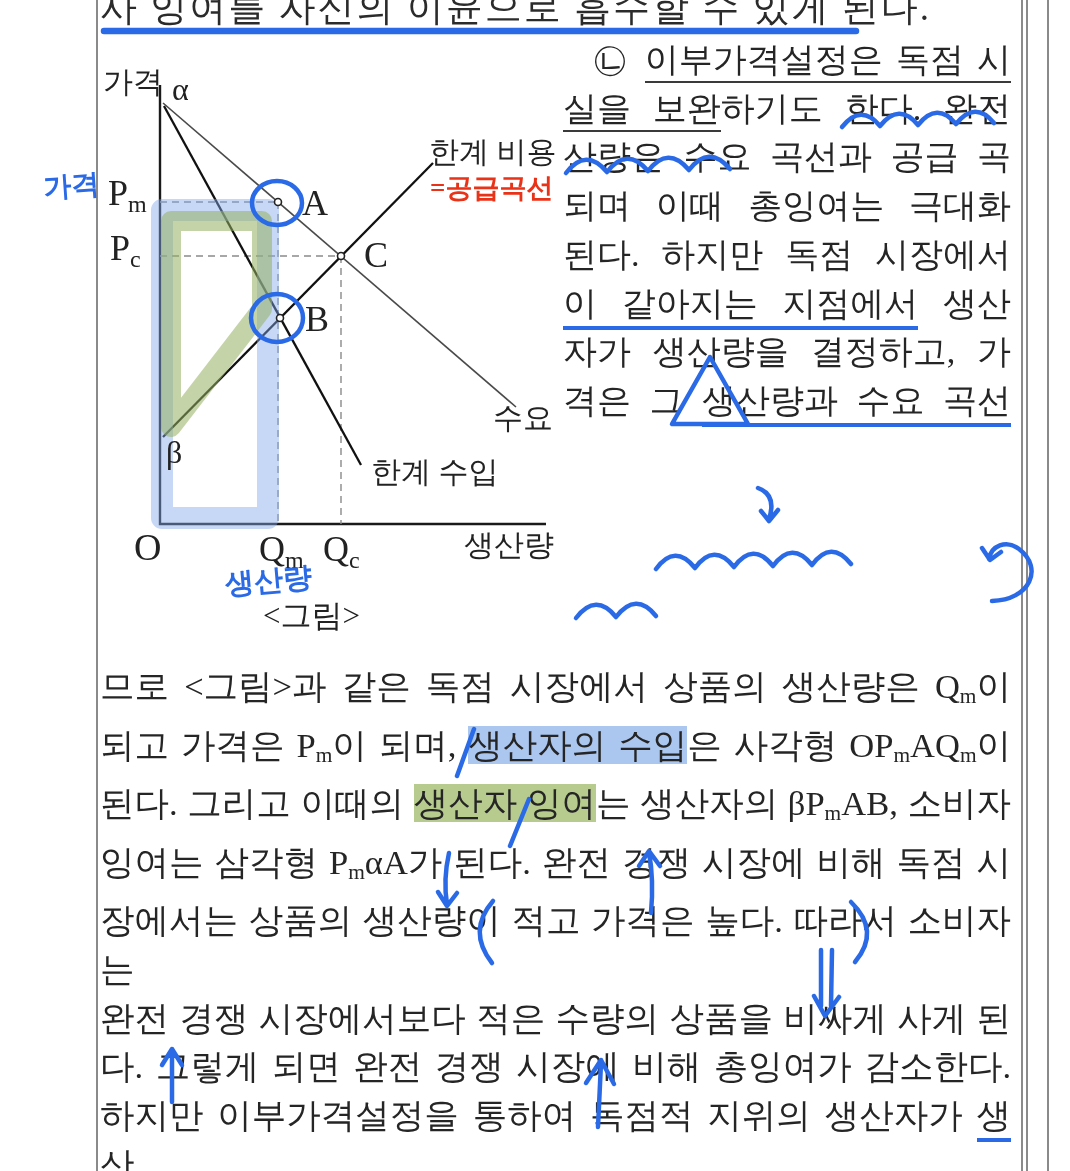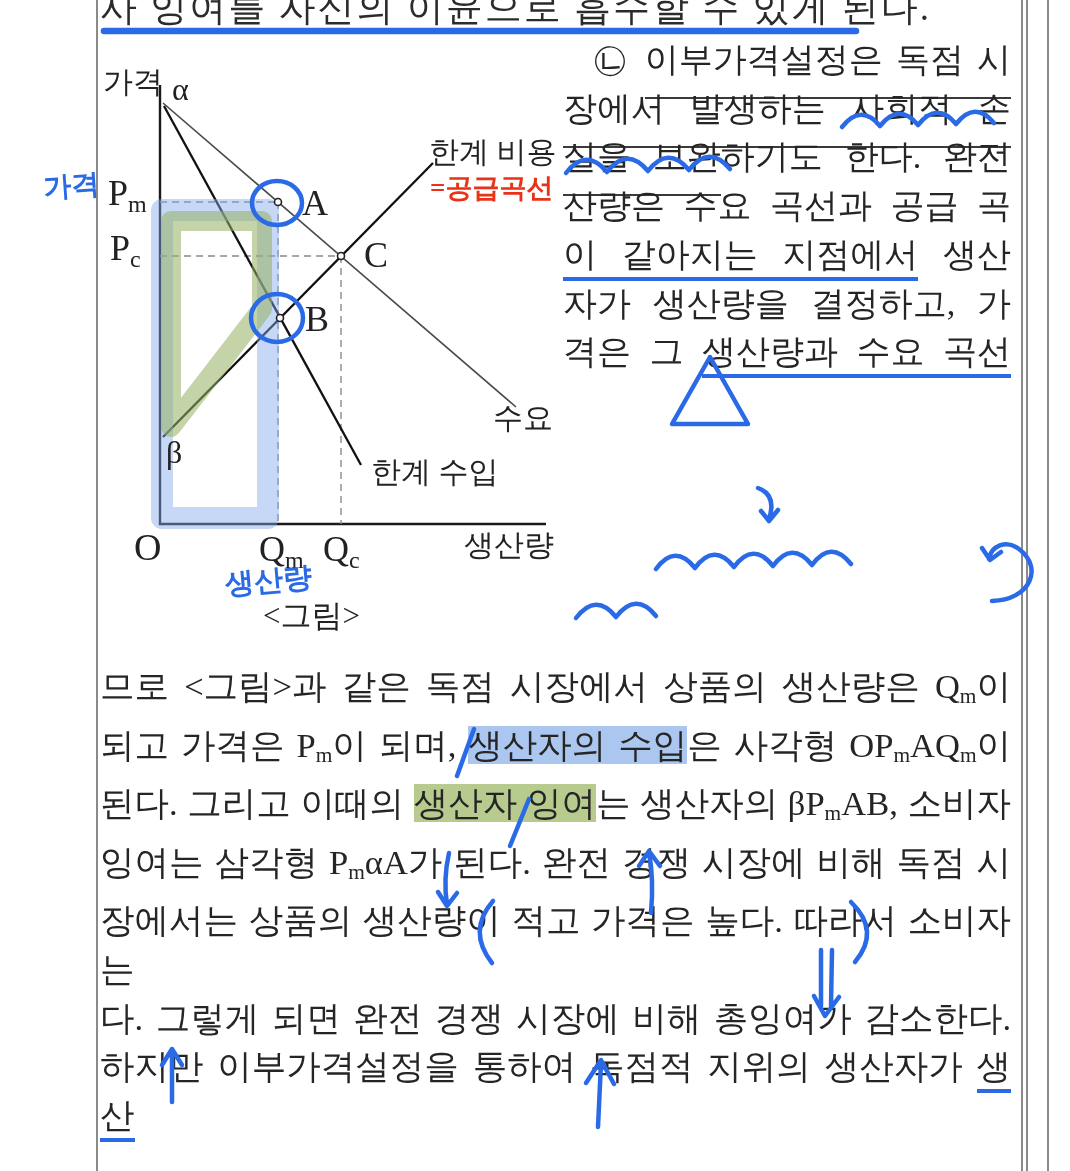--- a/index.html
+++ b/index.html
@@ -21,7 +21,7 @@
   .tline.ind{padding-left:30px;}
   sub{font-size:0.62em;vertical-align:-0.22em;}
   sup{font-size:0.6em;vertical-align:0.5em;}
-  .u-print{border-bottom:2.5px solid var(--uprint,#3a3a3a);padding-bottom:19px;}
+  .u-print{border-bottom:2.5px solid var(--uprint,#3a3a3a);padding-bottom:3px;}
   .u-pen{border-bottom:4.5px solid var(--pen,#2a6ae6);padding-bottom:4px;}
   .hl-blue{background:var(--hl-blue,#abc7f0);}
   .hl-green{background:var(--hl-green,#b7cb8e);}

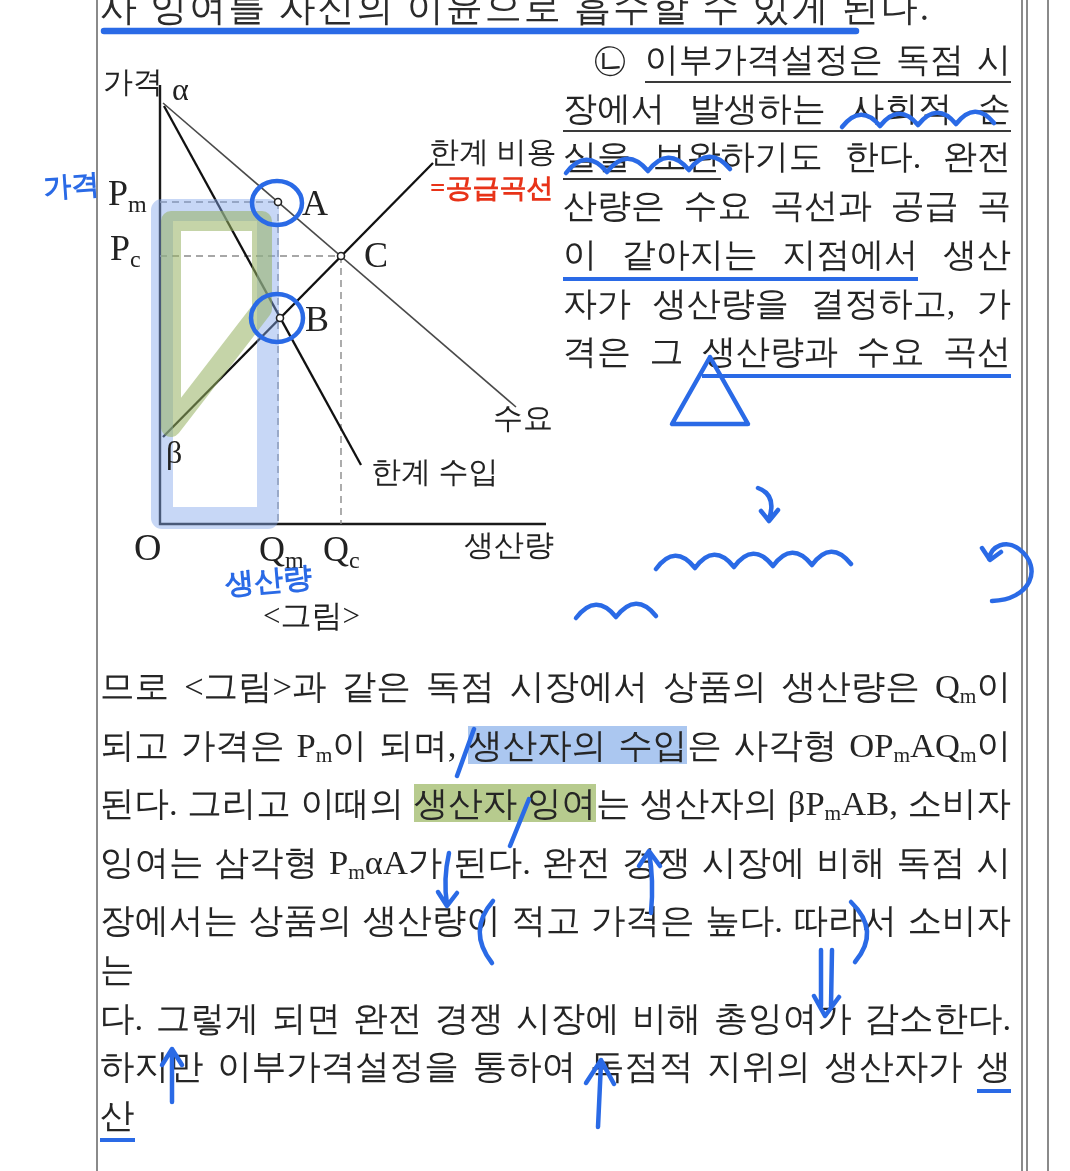--- a/index.html
+++ b/index.html
@@ -51,7 +51,6 @@
 
 <div id="right-col" class="textblock">
     <div class="tline ind"><span>㉡ </span><span class="u-print">이부가격설정은 독점 시</span></div>
-    <div class="tline"><span class="u-print">장에서 발생하는 사회적 손</span></div>
     <div class="tline"><span class="u-print">실을 보완</span><span>하기도 한다. 완전</span></div>
     <div class="tline"><span>산량은 수요 곡선과 공급 곡</span></div>
     <div class="tline"><span class="u-pen">이 같아지는 지점에서</span><span> 생산</span></div>

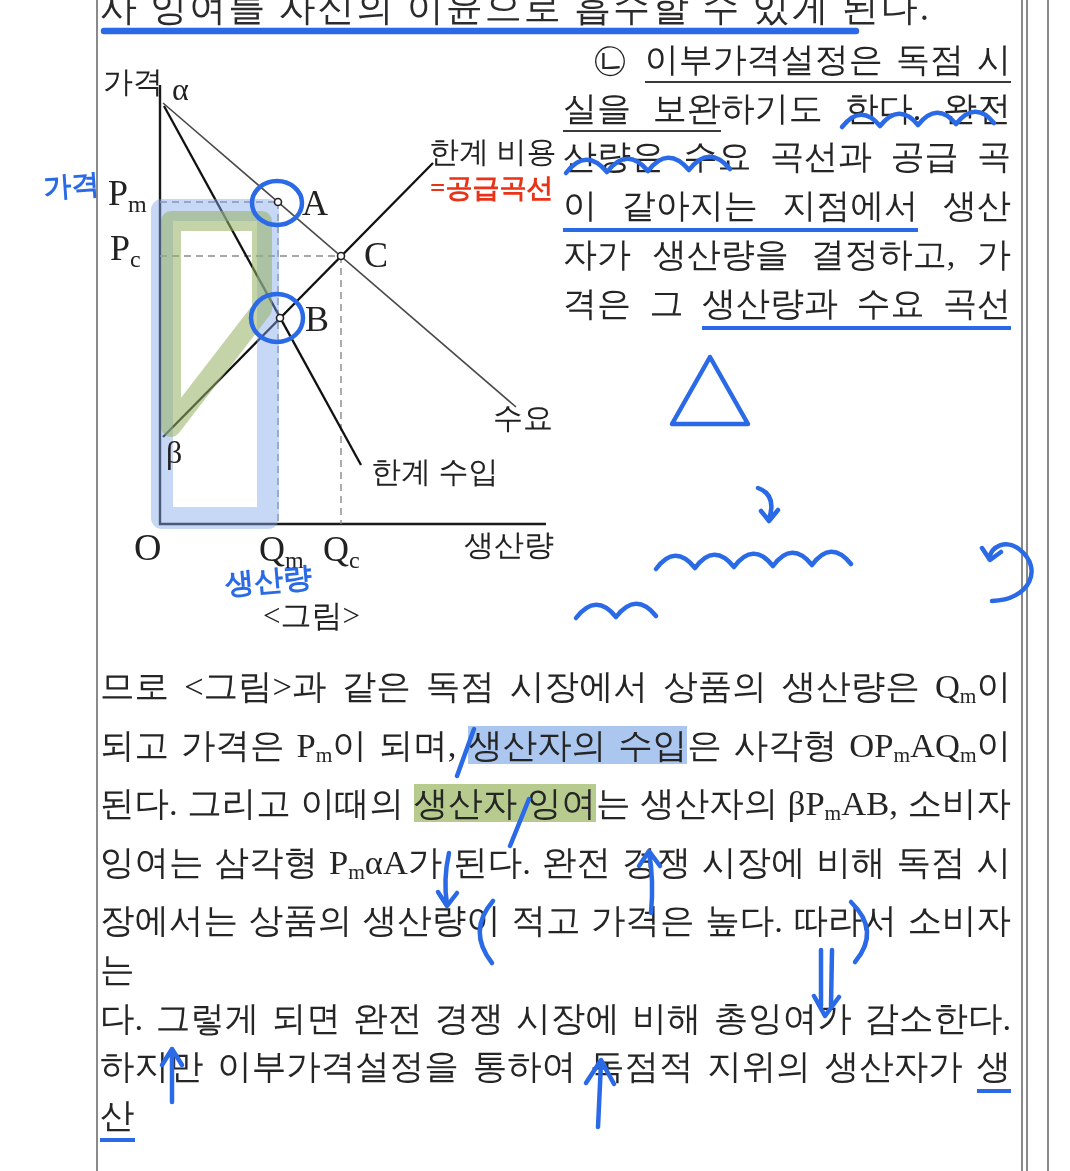--- a/index.html
+++ b/index.html
@@ -53,6 +53,7 @@
     <div class="tline ind"><span>㉡ </span><span class="u-print">이부가격설정은 독점 시</span></div>
     <div class="tline"><span class="u-print">실을 보완</span><span>하기도 한다. 완전</span></div>
     <div class="tline"><span>산량은 수요 곡선과 공급 곡</span></div>
+    <div class="tline"><span>되며 이때 총잉여는 극대화</span></div>
     <div class="tline"><span class="u-pen">이 같아지는 지점에서</span><span> 생산</span></div>
     <div class="tline"><span>자가 생산량을 결정하고, 가</span></div>
     <div class="tline"><span>격은 그 </span><span class="u-pen">생산량과 수요 곡선</span></div>

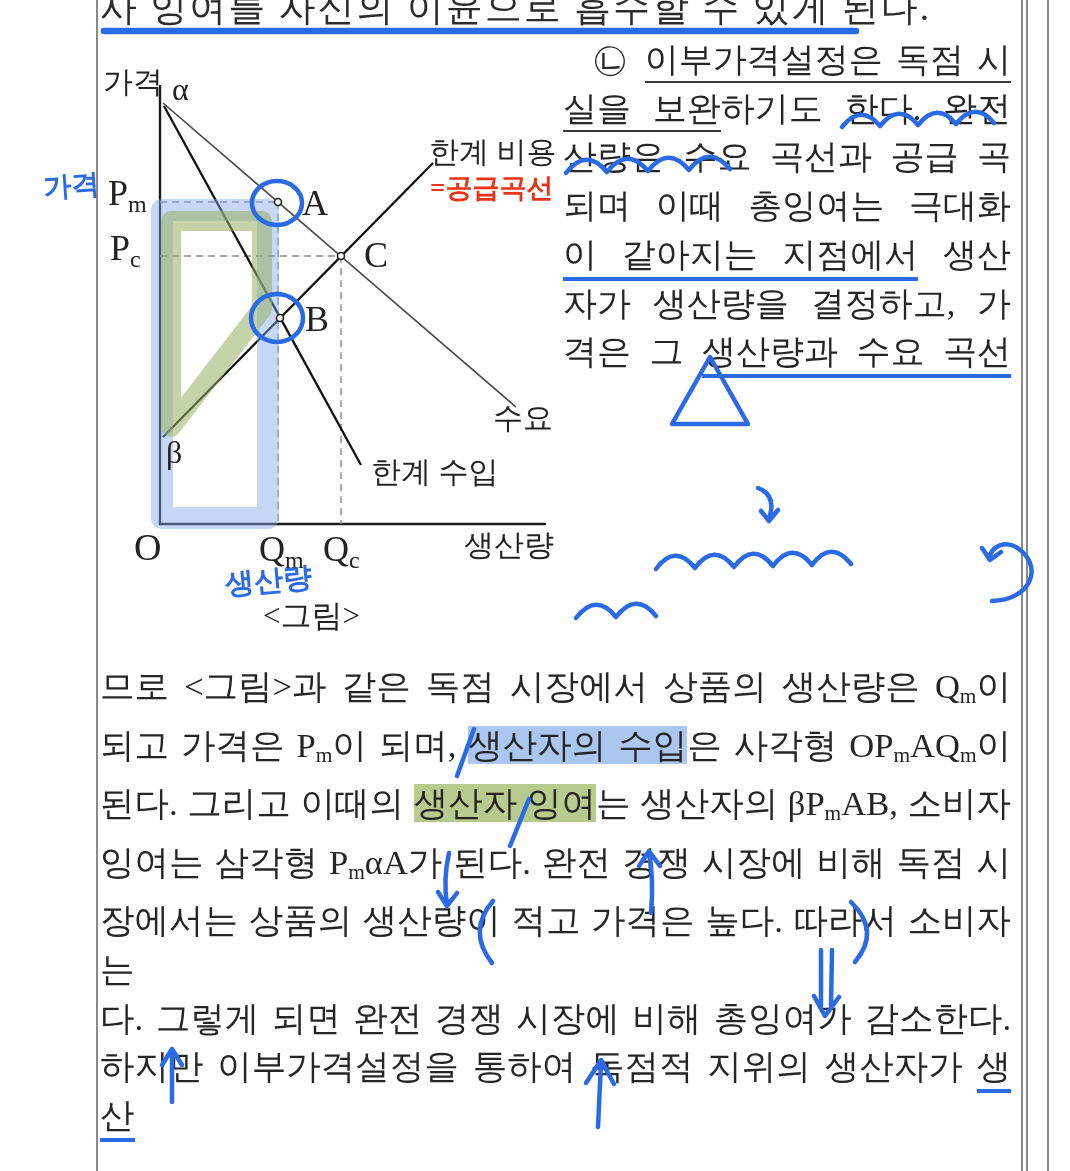--- a/index.html
+++ b/index.html
@@ -54,6 +54,7 @@
     <div class="tline"><span class="u-print">실을 보완</span><span>하기도 한다. 완전</span></div>
     <div class="tline"><span>산량은 수요 곡선과 공급 곡</span></div>
     <div class="tline"><span>되며 이때 총잉여는 극대화</span></div>
+    <div class="tline"><span>된다. 하지만 독점 시장에서</span></div>
     <div class="tline"><span class="u-pen">이 같아지는 지점에서</span><span> 생산</span></div>
     <div class="tline"><span>자가 생산량을 결정하고, 가</span></div>
     <div class="tline"><span>격은 그 </span><span class="u-pen">생산량과 수요 곡선</span></div>

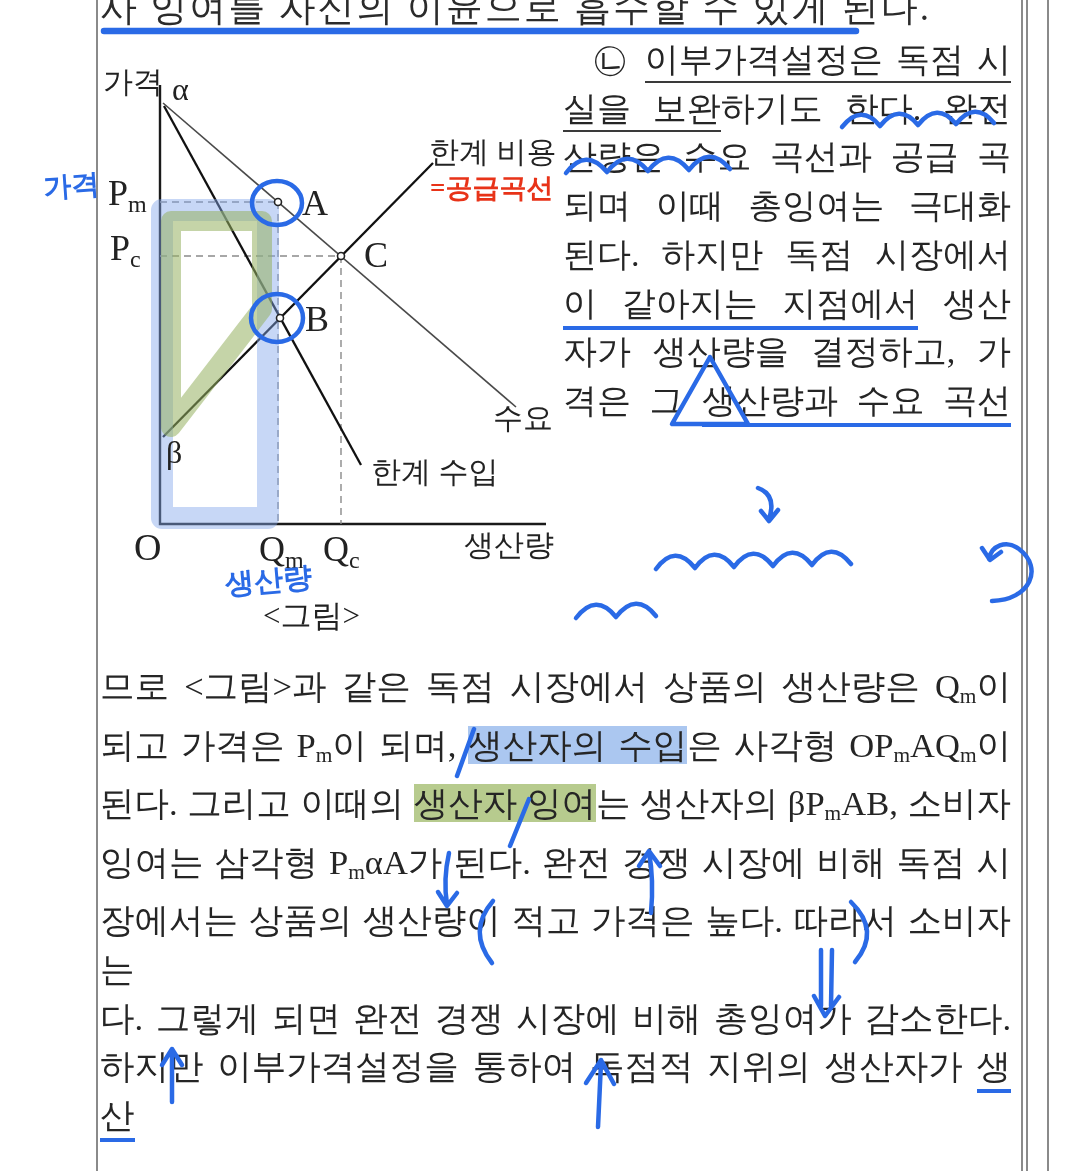--- a/index.html
+++ b/index.html
@@ -66,6 +66,7 @@
     <div class="tline"><span>된다. 그리고 이때의 </span><span class="hl-green">생산자 잉여</span><span>는 생산자의 βP</span><sub>m</sub><span>AB, 소비자</span></div>
     <div class="tline"><span>잉여는 삼각형 P</span><sub>m</sub><span>αA가 된다. 완전 경쟁 시장에 비해 독점 시</span></div>
     <div class="tline"><span>장에서는 상품의 생산량이 적고 가격은 높다. 따라서 소비자는</span></div>
+    <div class="tline"><span>완전 경쟁 시장에서보다 적은 수량의 상품을 비싸게 사게 된</span></div>
     <div class="tline"><span>다. 그렇게 되면 완전 경쟁 시장에 비해 총잉여가 감소한다.</span></div>
     <div class="tline"><span>하지만 이부가격설정을 통하여 독점적 지위의 생산자가 </span><span class="u-pen">생산</span></div>
   </div>

